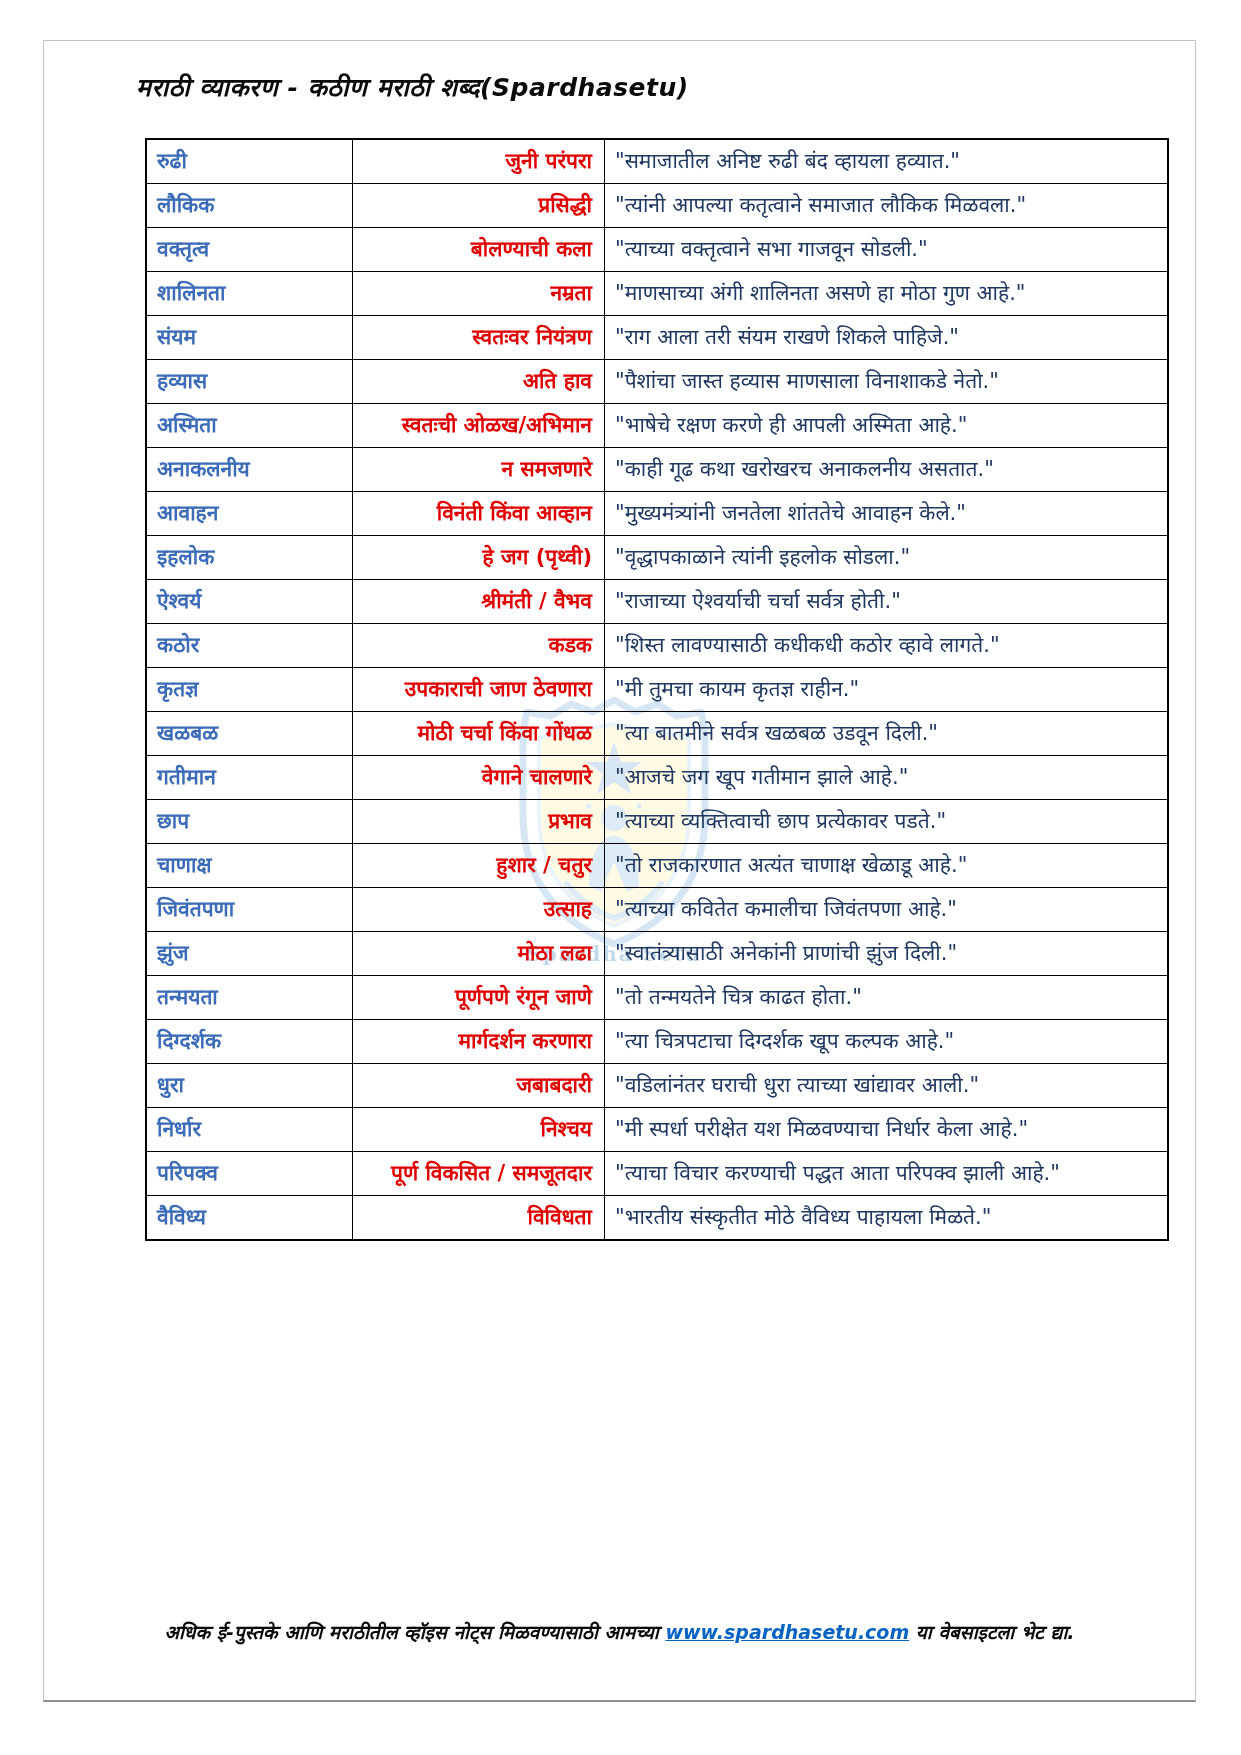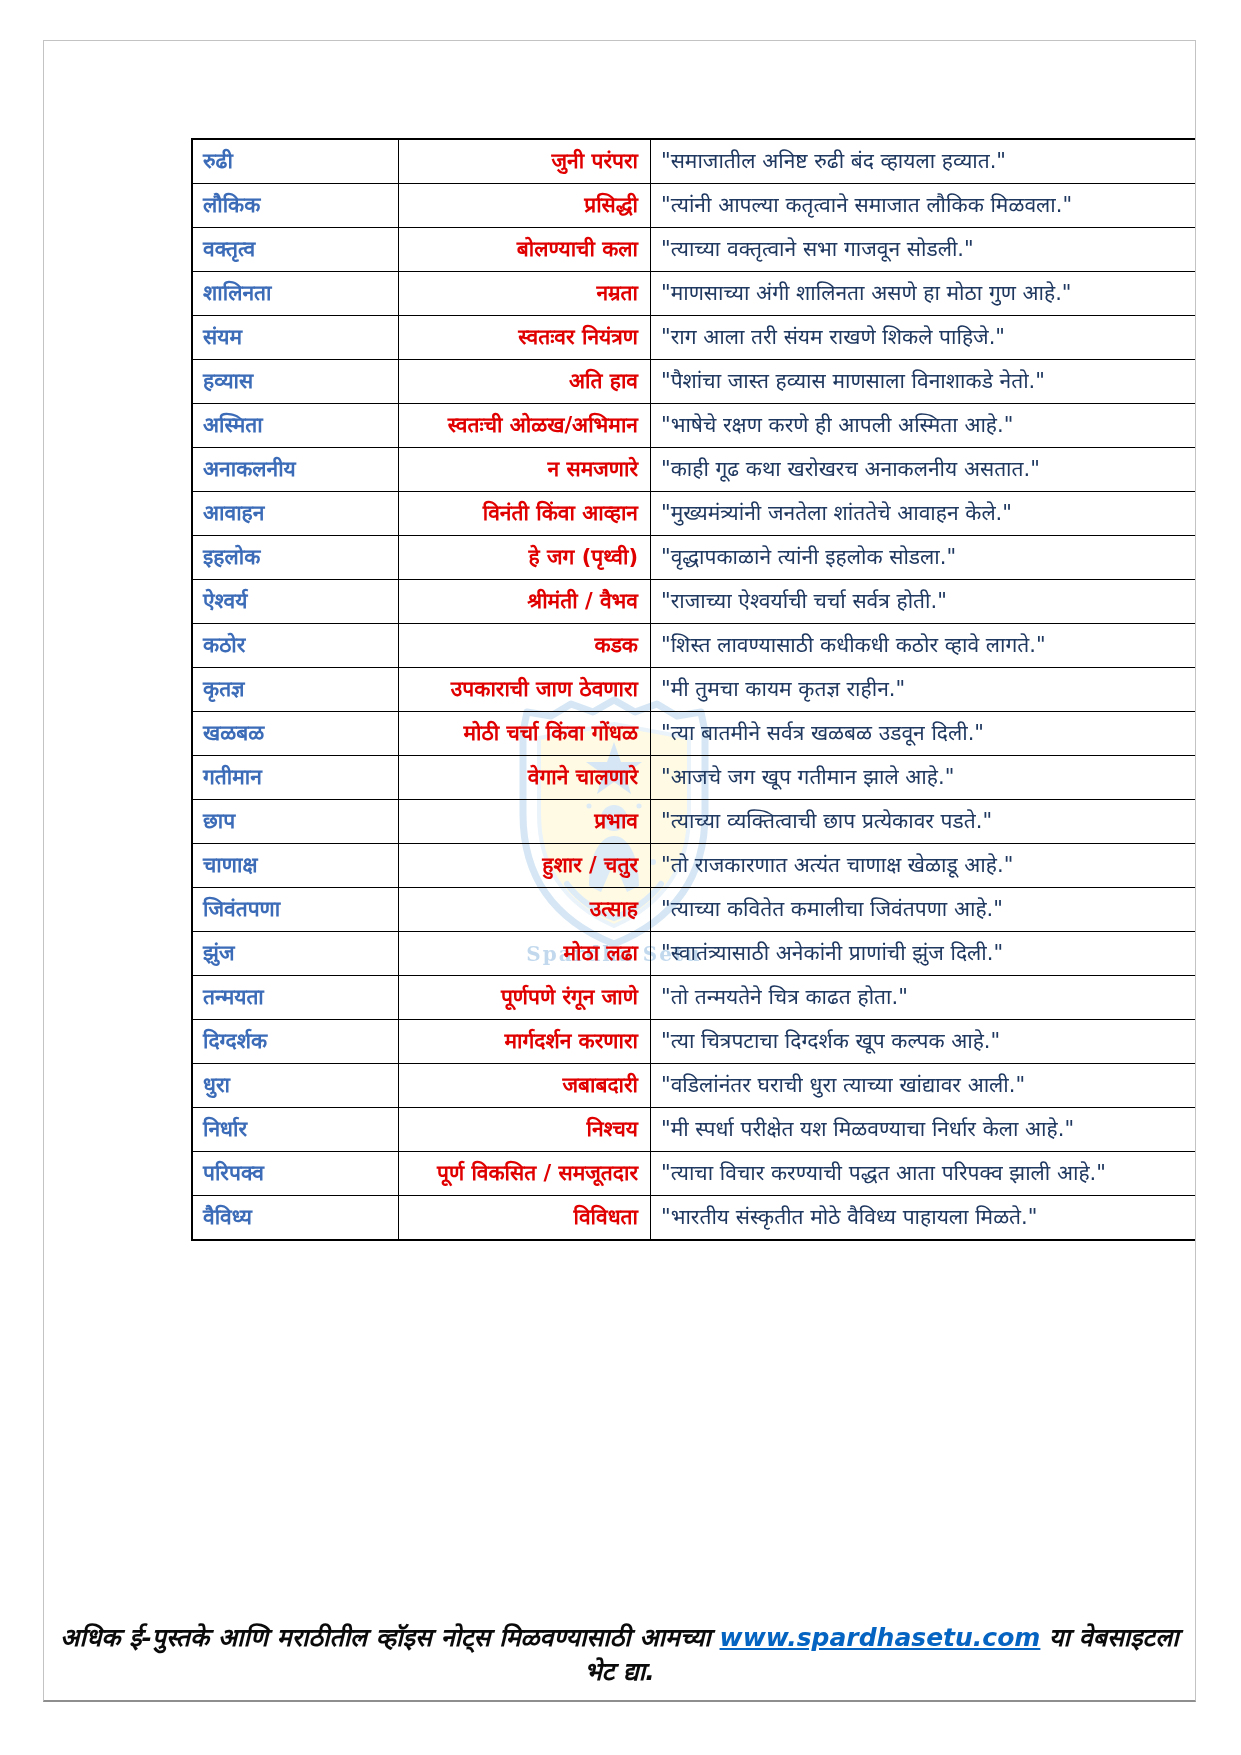--- a/index.html
+++ b/index.html
@@ -60,6 +60,9 @@
 
 <div class="page">
 
+  <div class="doc-title">
+    <span>मराठी व्याकरण - कठीण मराठी शब्द</span><span class="latin">(Spardhasetu)</span>
+  </div>
 
   <div class="watermark">
     <svg width="250" height="262" viewBox="0 0 250 262">

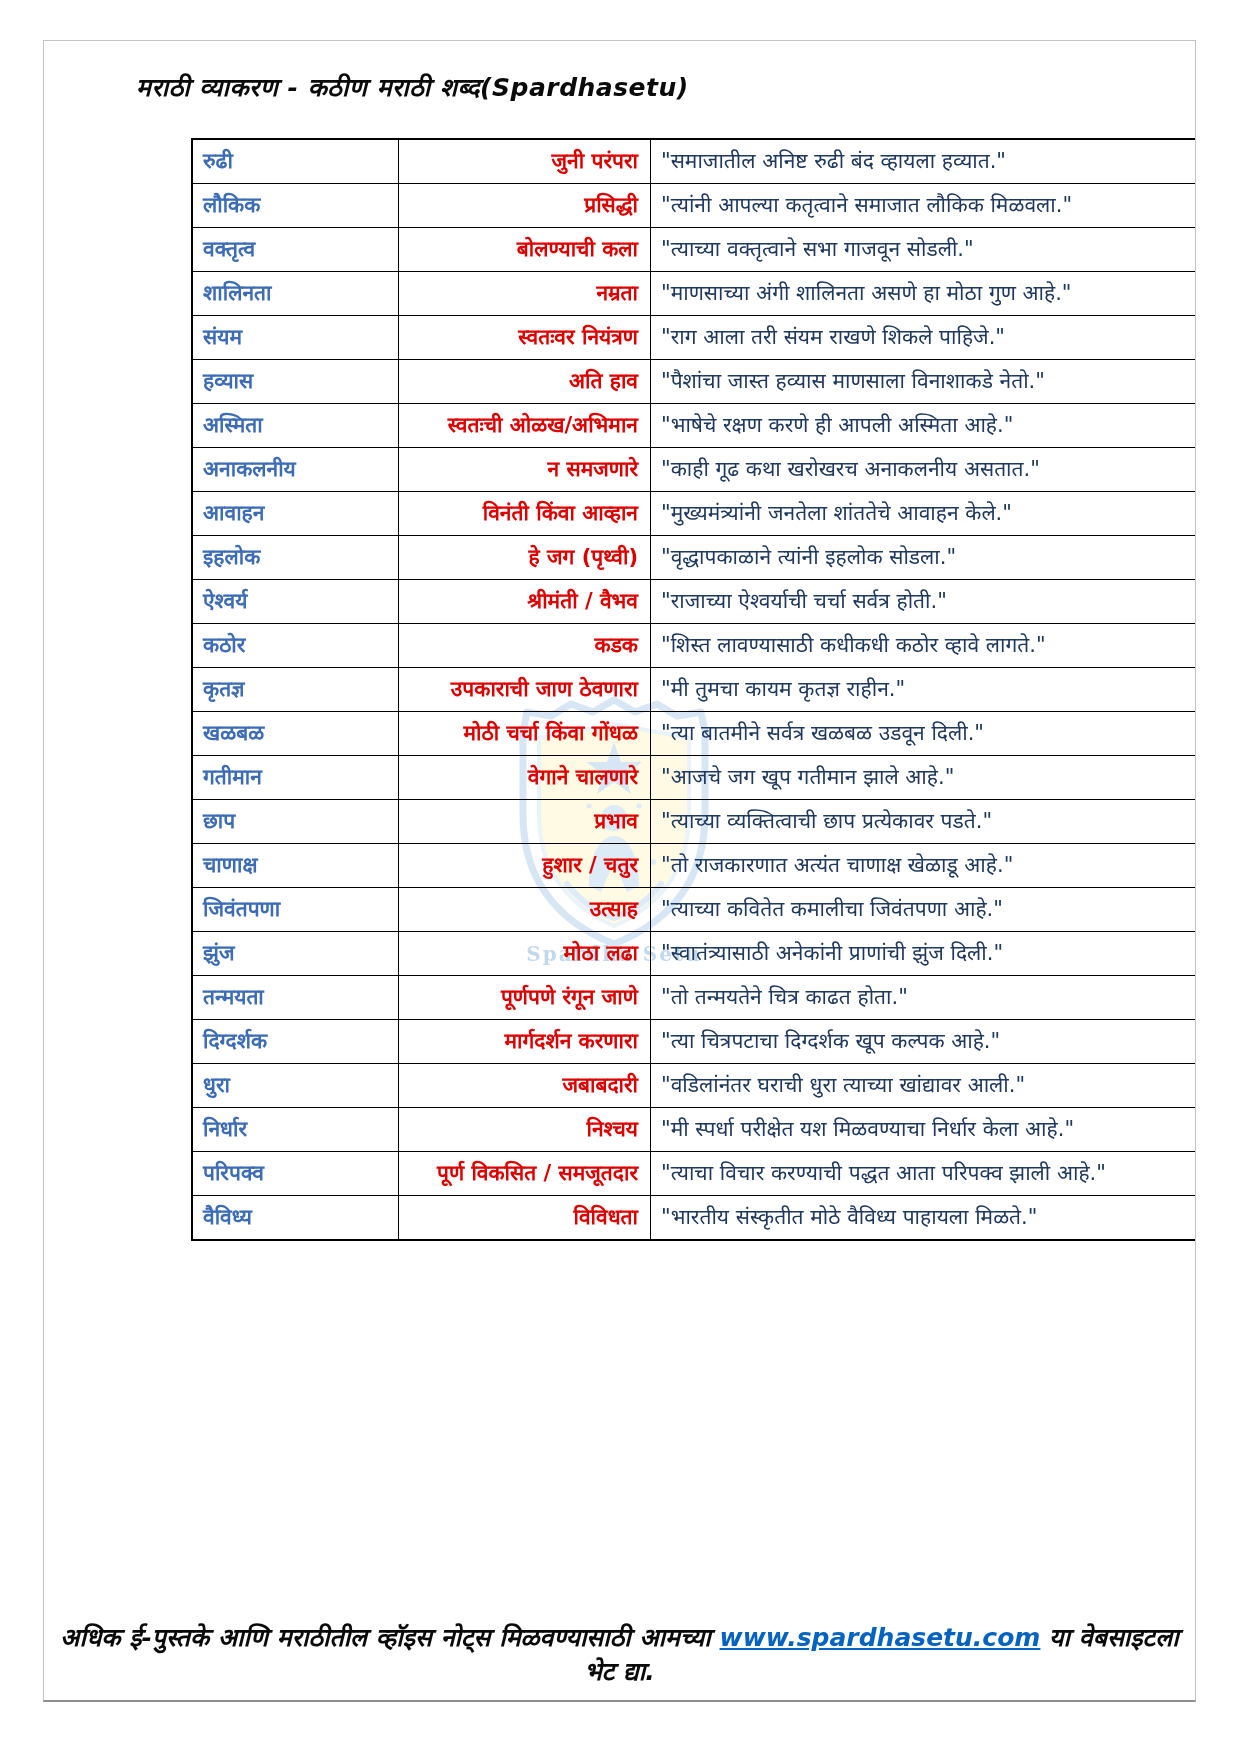--- a/index.html
+++ b/index.html
@@ -34,7 +34,6 @@
     position:absolute;left:101px;top:97px;width:952px;
     border-collapse:collapse;z-index:2;background:transparent;
     table-layout:fixed;
-    margin-left:46px;
   }
   table.vocab{border:2px solid #000;}
   table.vocab td{

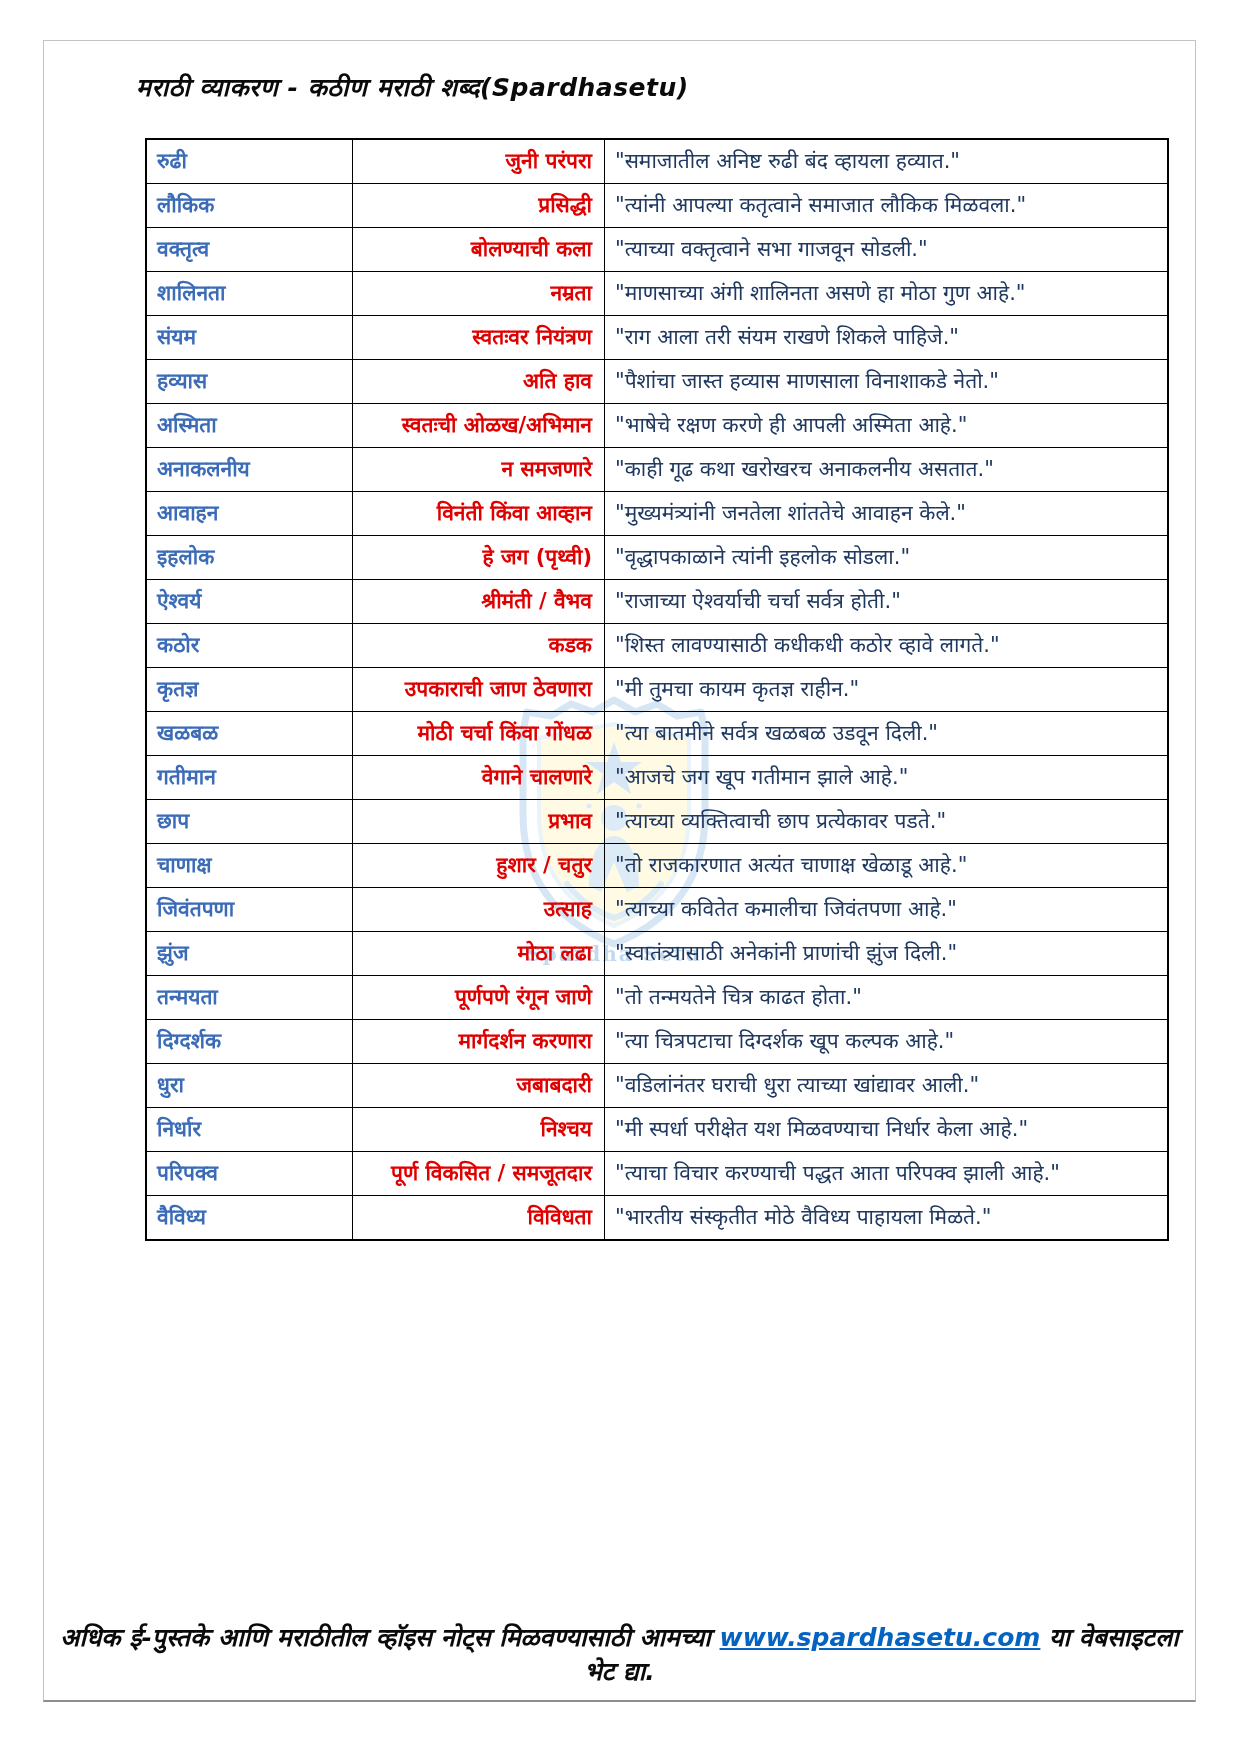--- a/index.html
+++ b/index.html
@@ -47,7 +47,7 @@
   
   .footer{
     position:absolute;left:0;top:1578px;width:100%;text-align:center;
-    font-size:25px;font-weight:bold;font-style:italic;color:#0a0a0a;
+    font-size:19px;font-weight:bold;font-style:italic;color:#0a0a0a;
   }
   .footer a{
     color:#0563c1;text-decoration:underline;font-weight:bold;font-style:italic;

